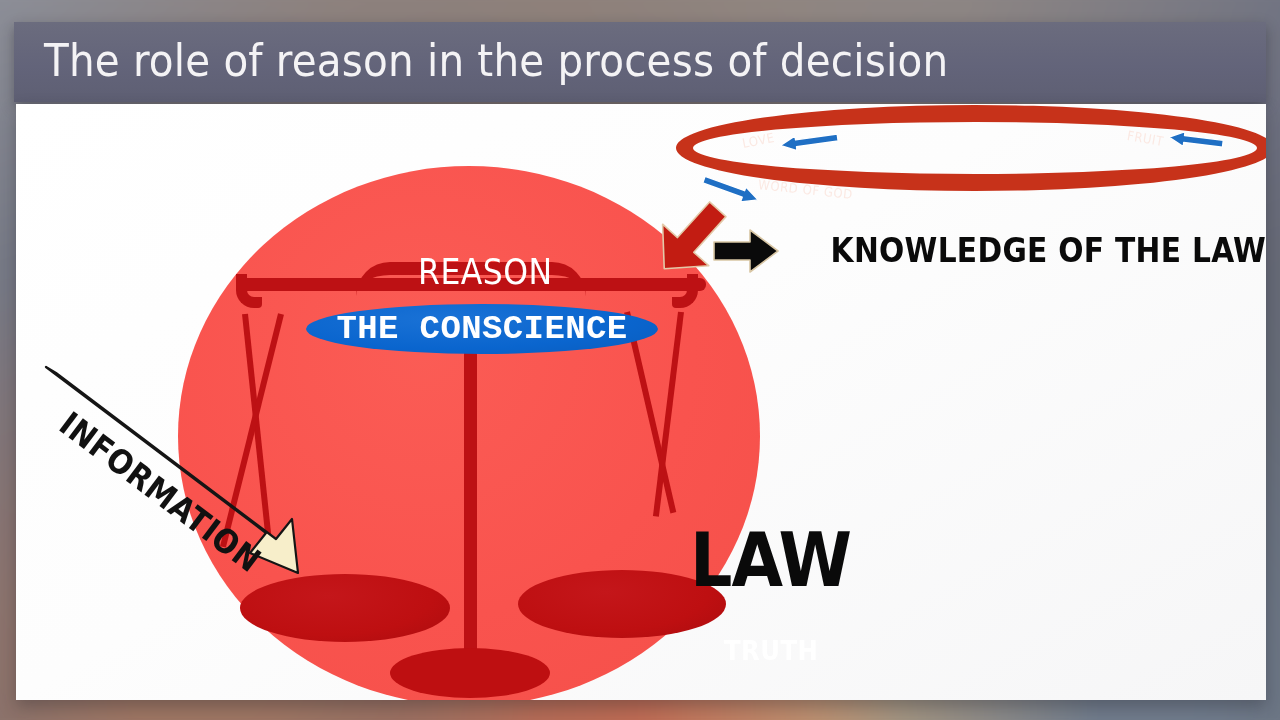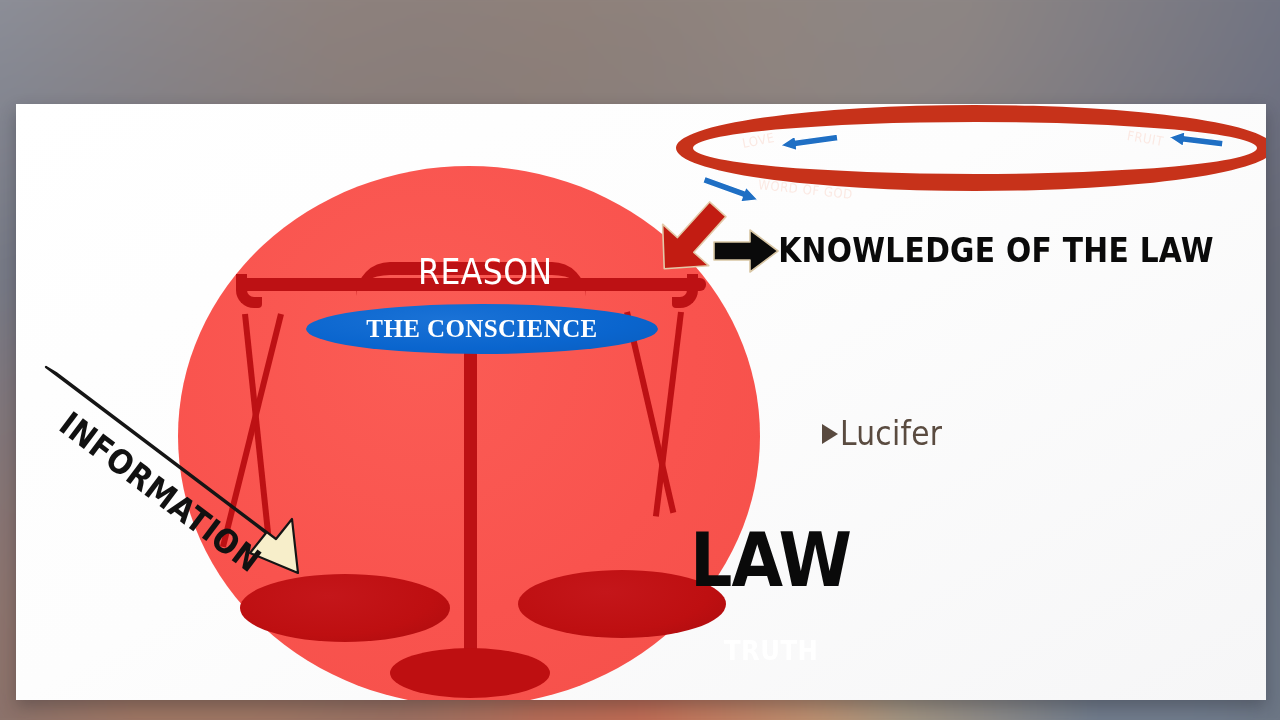--- a/index.html
+++ b/index.html
@@ -315,6 +315,9 @@
 
 <div id="stage">
 
+  <div id="title-bar">
+    <div id="title-text">The role of reason in the process of decision</div>
+  </div>
 
   <div id="slide-body">
 

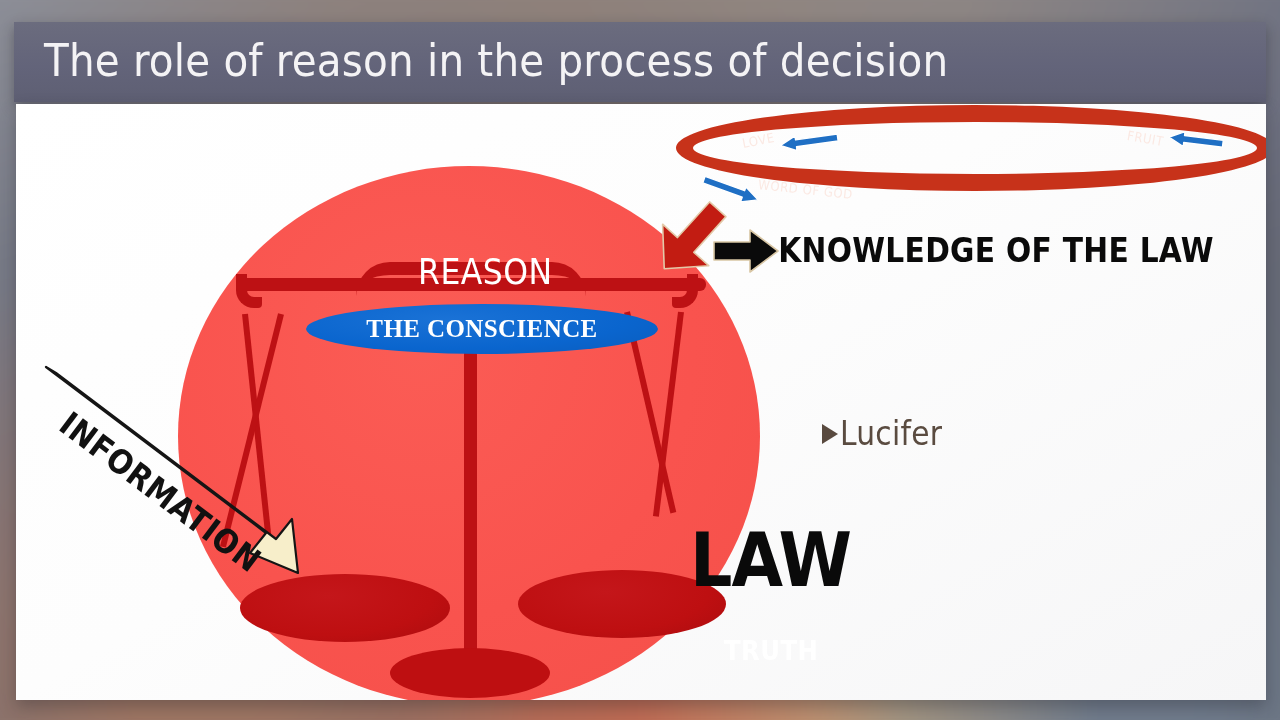--- a/index.html
+++ b/index.html
@@ -286,6 +286,7 @@
     letter-spacing: .3px;
     line-height: 1.52;
     white-space: nowrap;
+    text-align: right;
   }
 
   

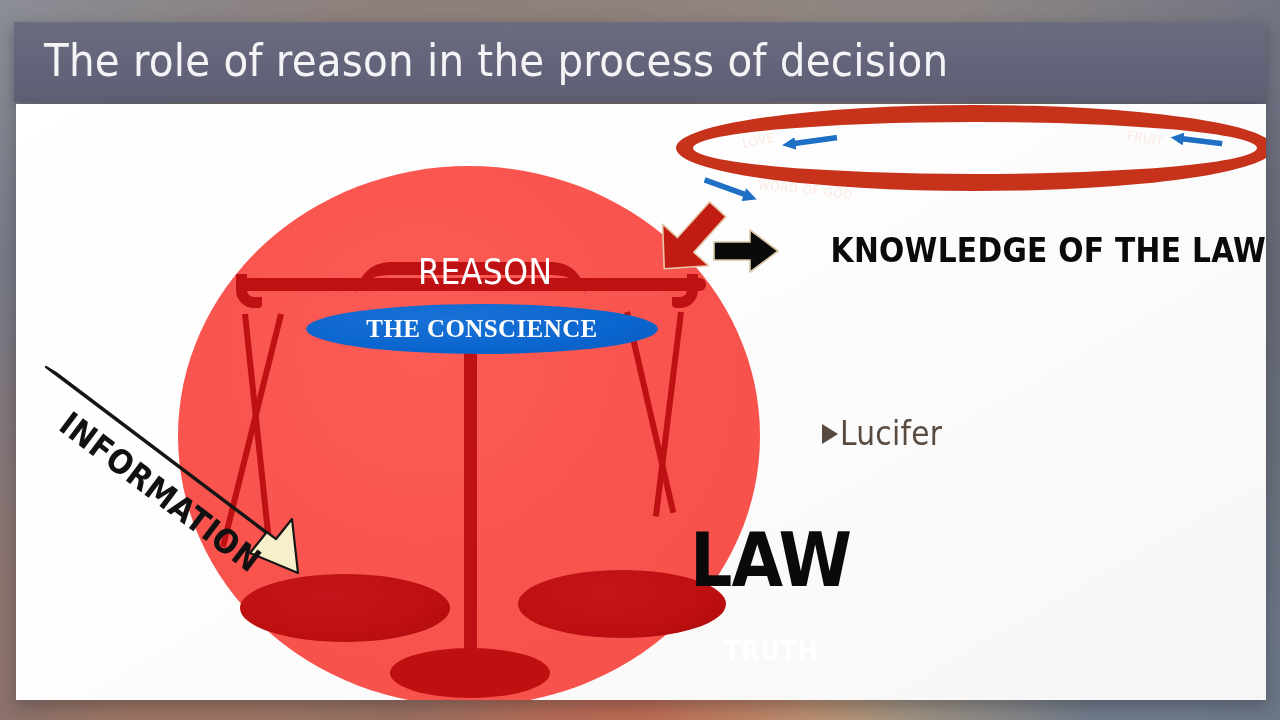--- a/index.html
+++ b/index.html
@@ -193,8 +193,8 @@
     position: absolute; inset: 0;
     display: flex; align-items: center; justify-content: center;
     color: #ffffff;
-    font-size: 25px; font-weight: 700;
-    font-family: Liberation Serif, serif;
+    font-size: 34px; font-weight: 700;
+    font-family: Liberation Mono, monospace;
     font-stretch: condensed;
     letter-spacing: .4px;
   }

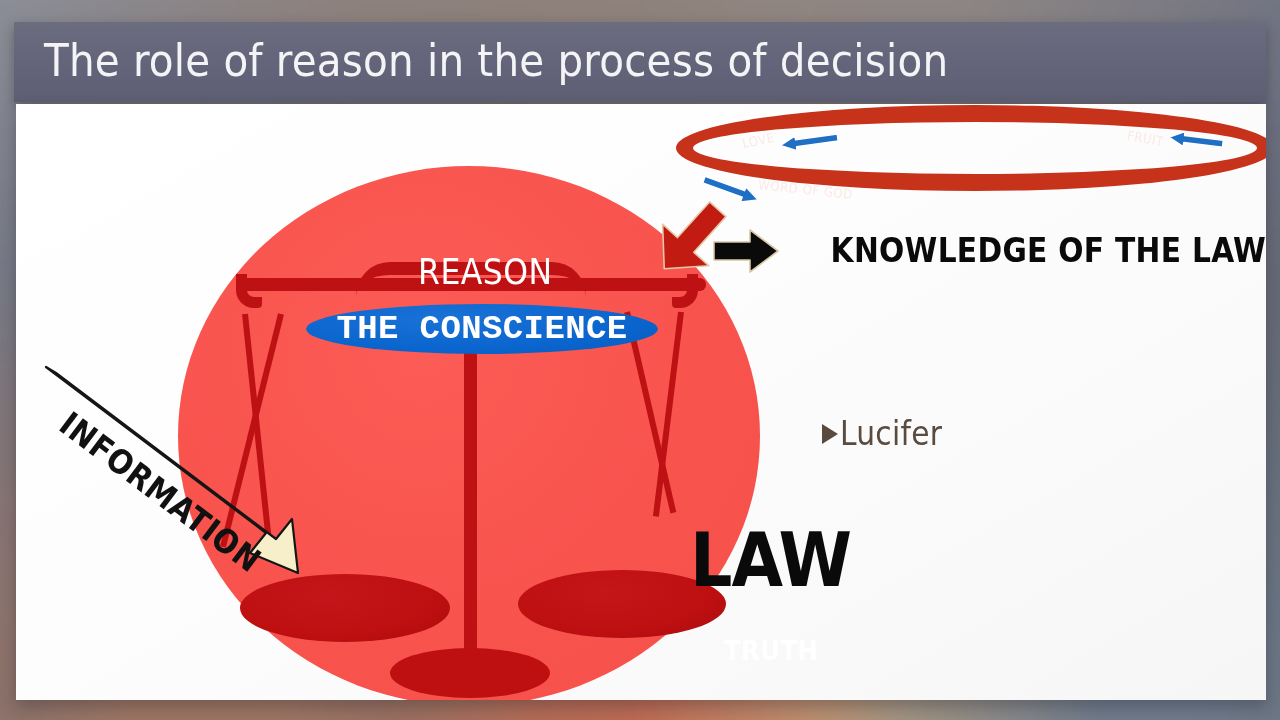--- a/index.html
+++ b/index.html
@@ -406,10 +406,6 @@
       <div class="knowledge-line">KNOWLEDGE OF THE LAW</div>
     </div>
 
-    <div id="lucifer-row">
-      <span id="lucifer-bullet"></span>
-      <span id="lucifer-label">Lucifer</span>
-    </div>
 
   </div>
 </div>

